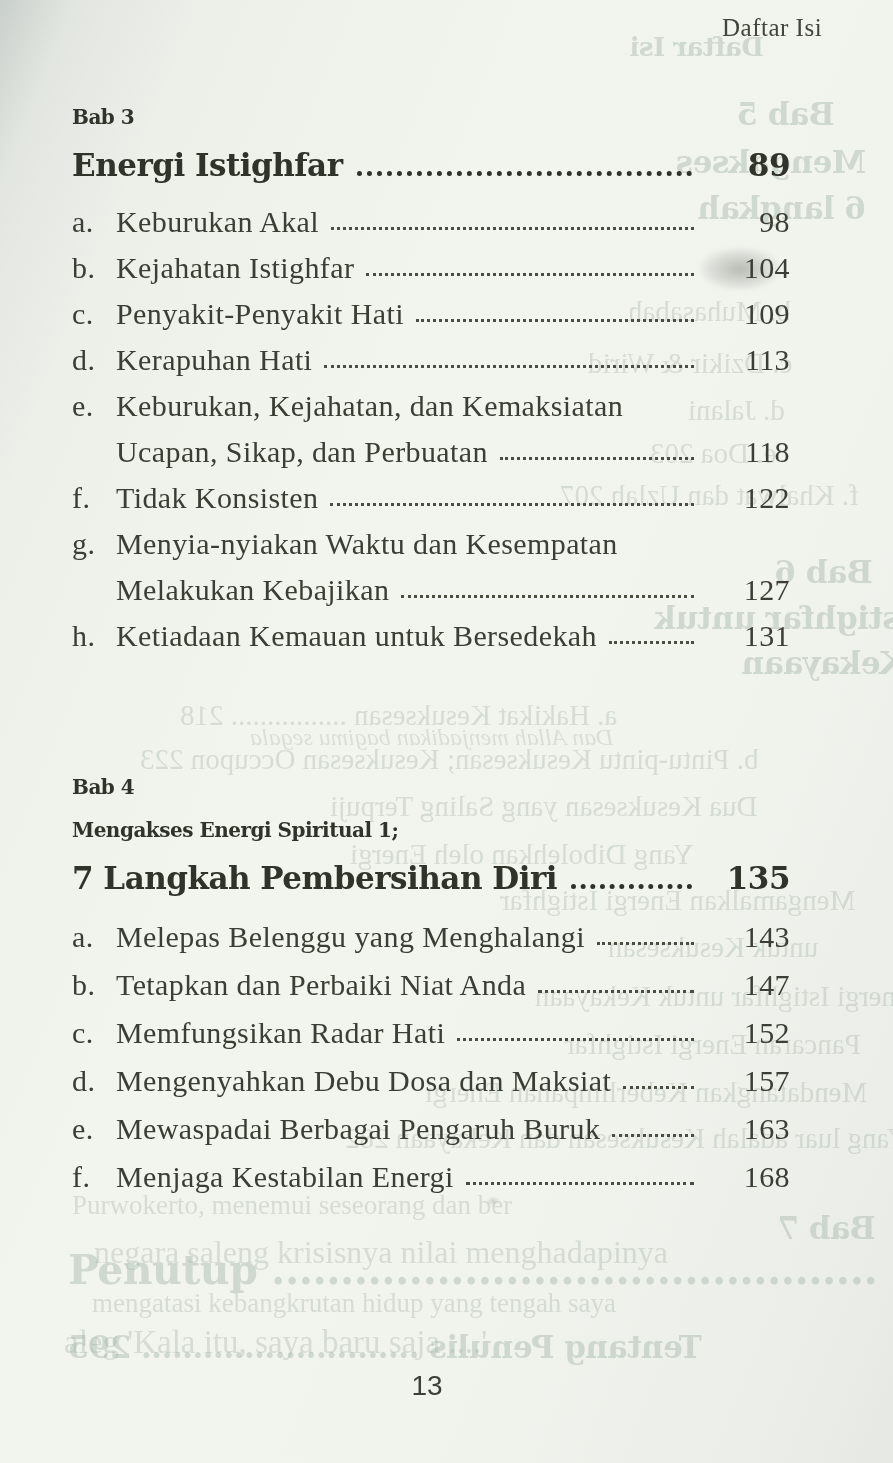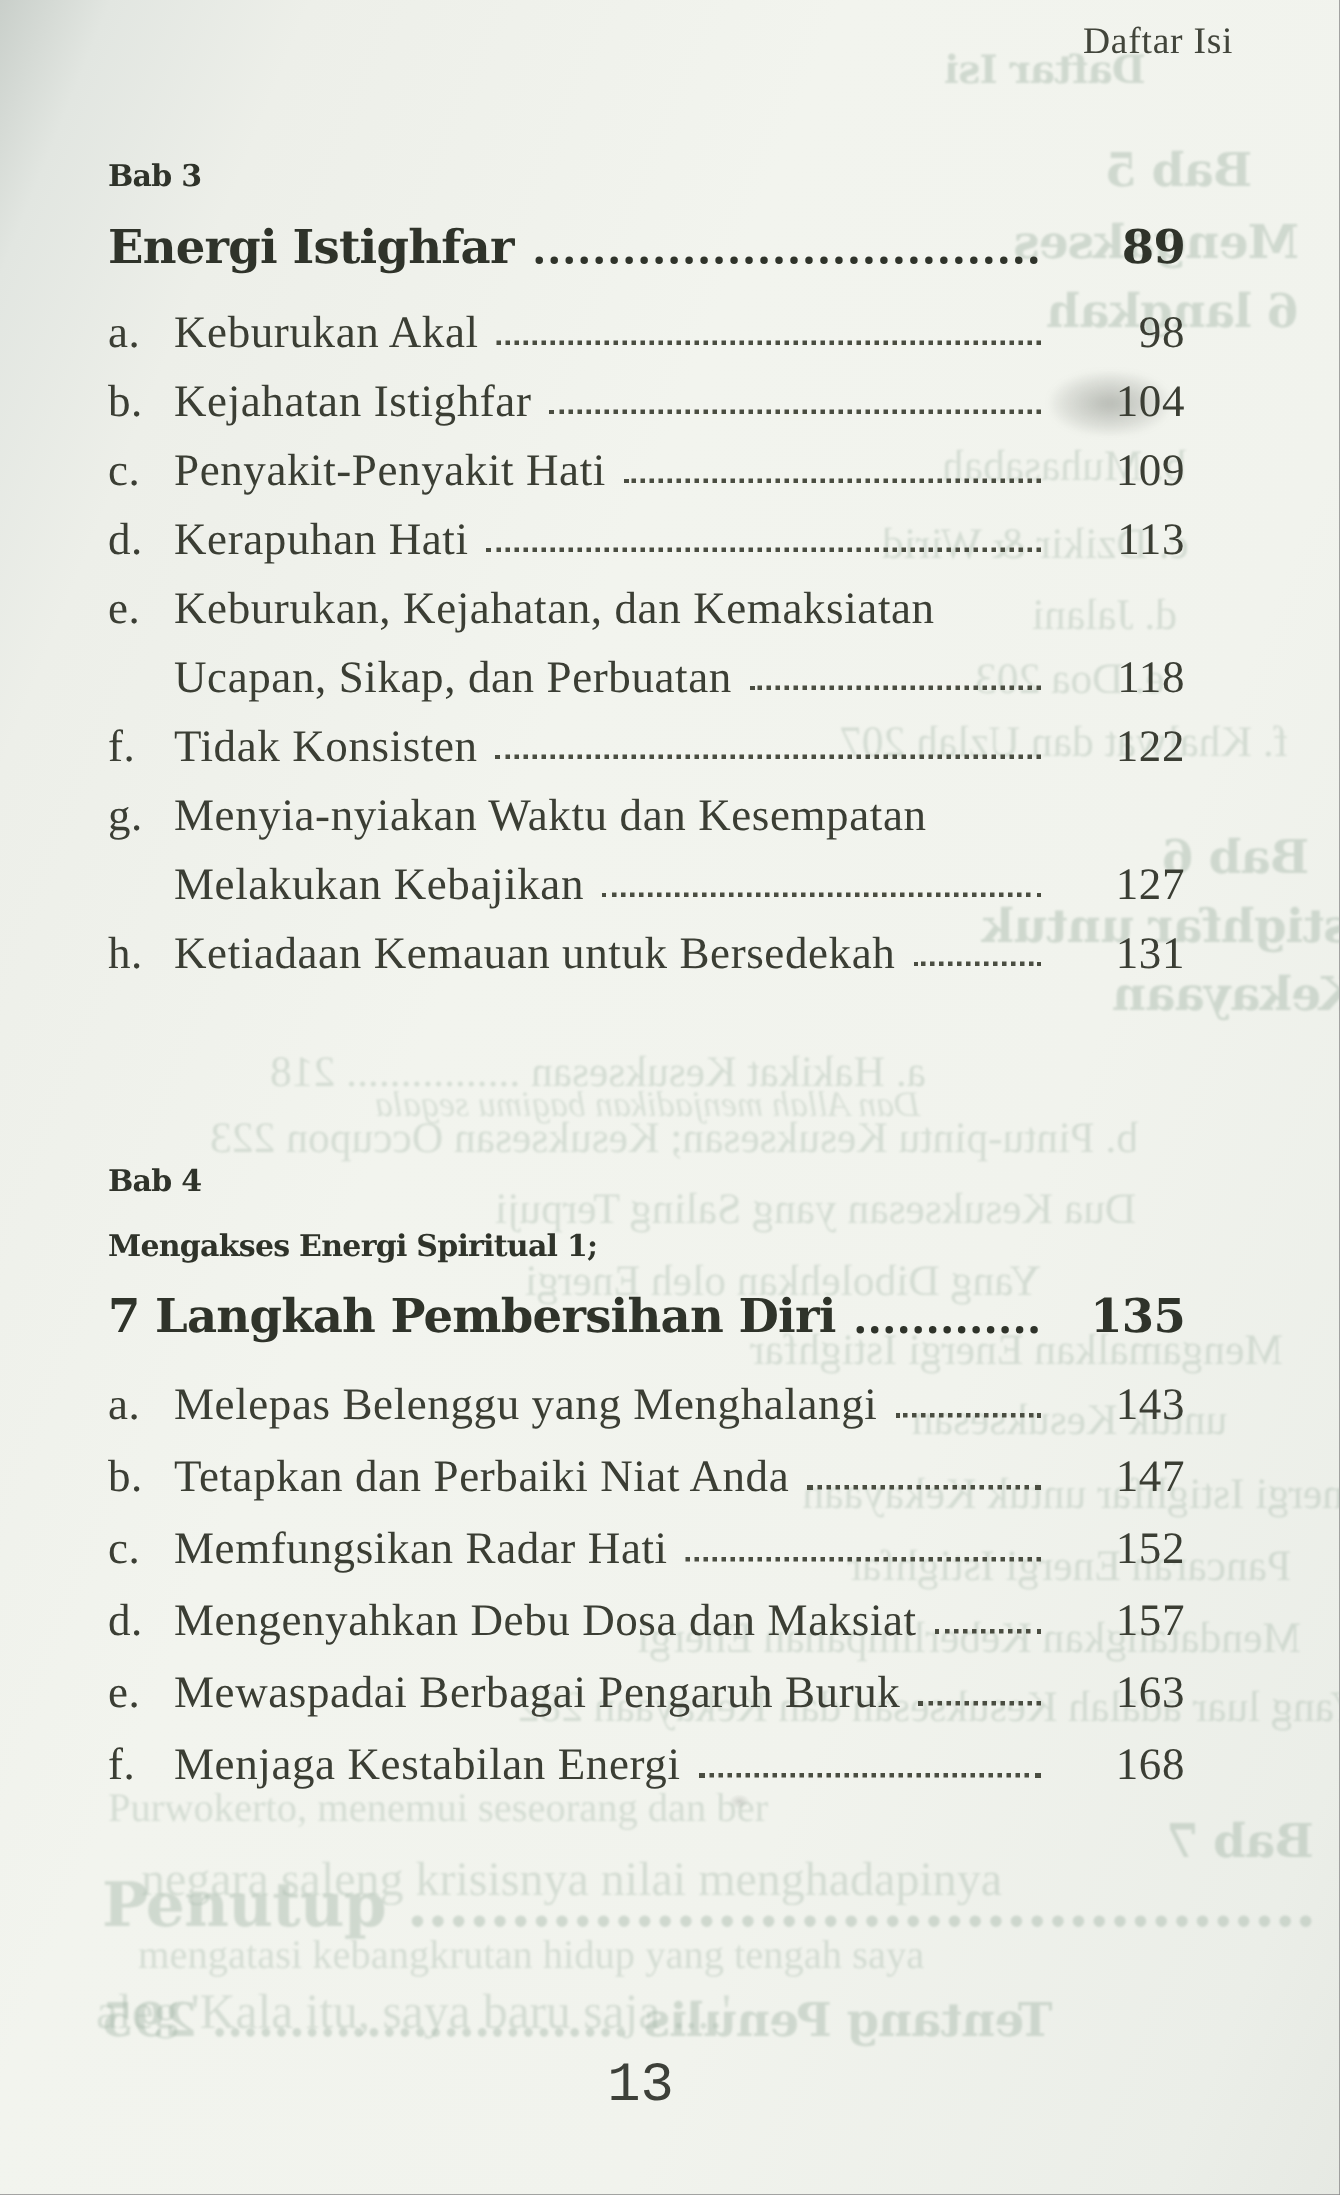--- a/index.html
+++ b/index.html
@@ -61,8 +61,8 @@
   .folio{
     position:absolute;top:1370px;left:377px;width:100px;
     text-align:center;
-    font-family:Liberation Mono, monospace;
-    font-size:37px;color:#3d4039;
+    font-family:Liberation Sans, sans-serif;
+    font-size:28px;color:#3d4039;
   }
 </style>
 </head>

